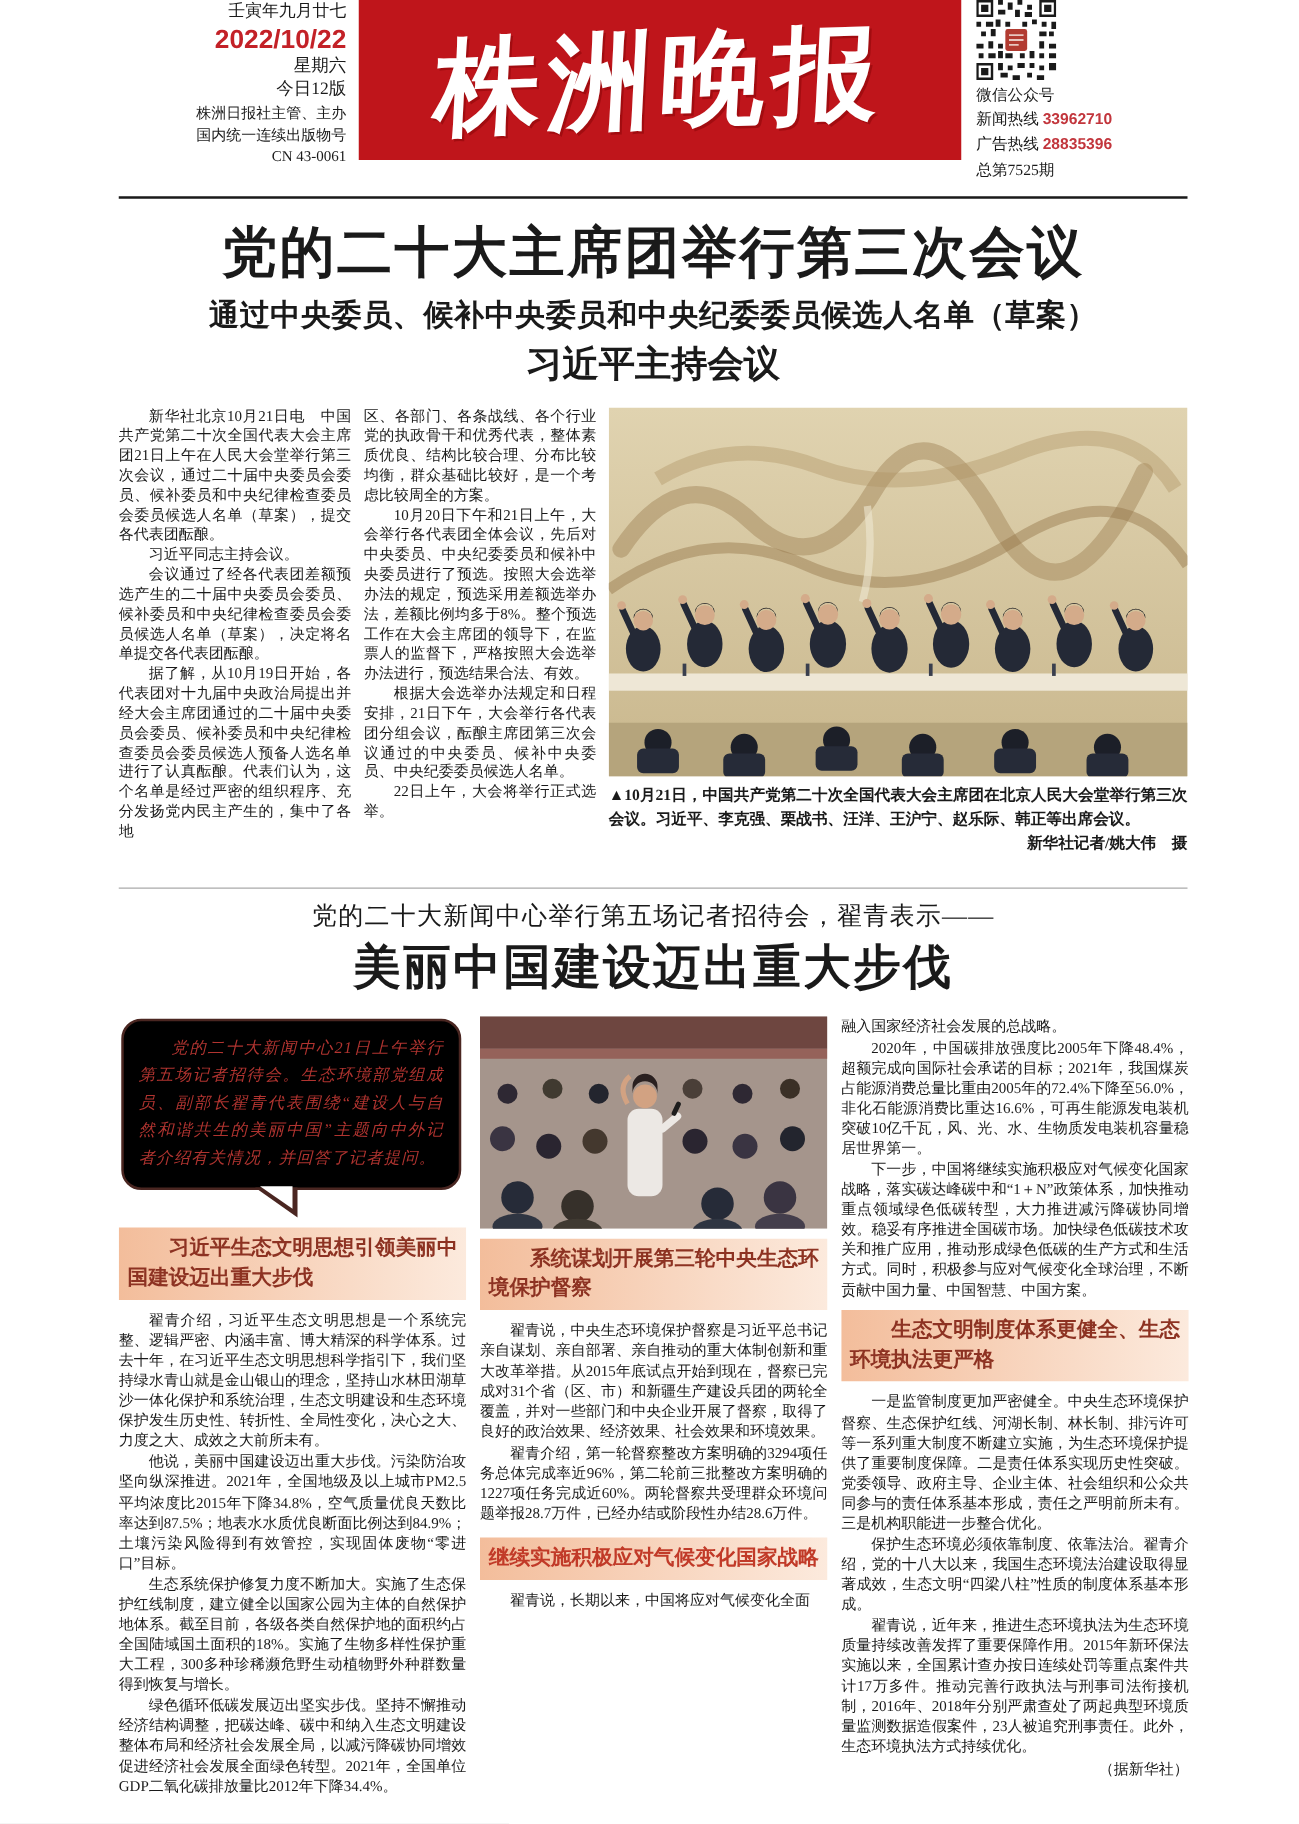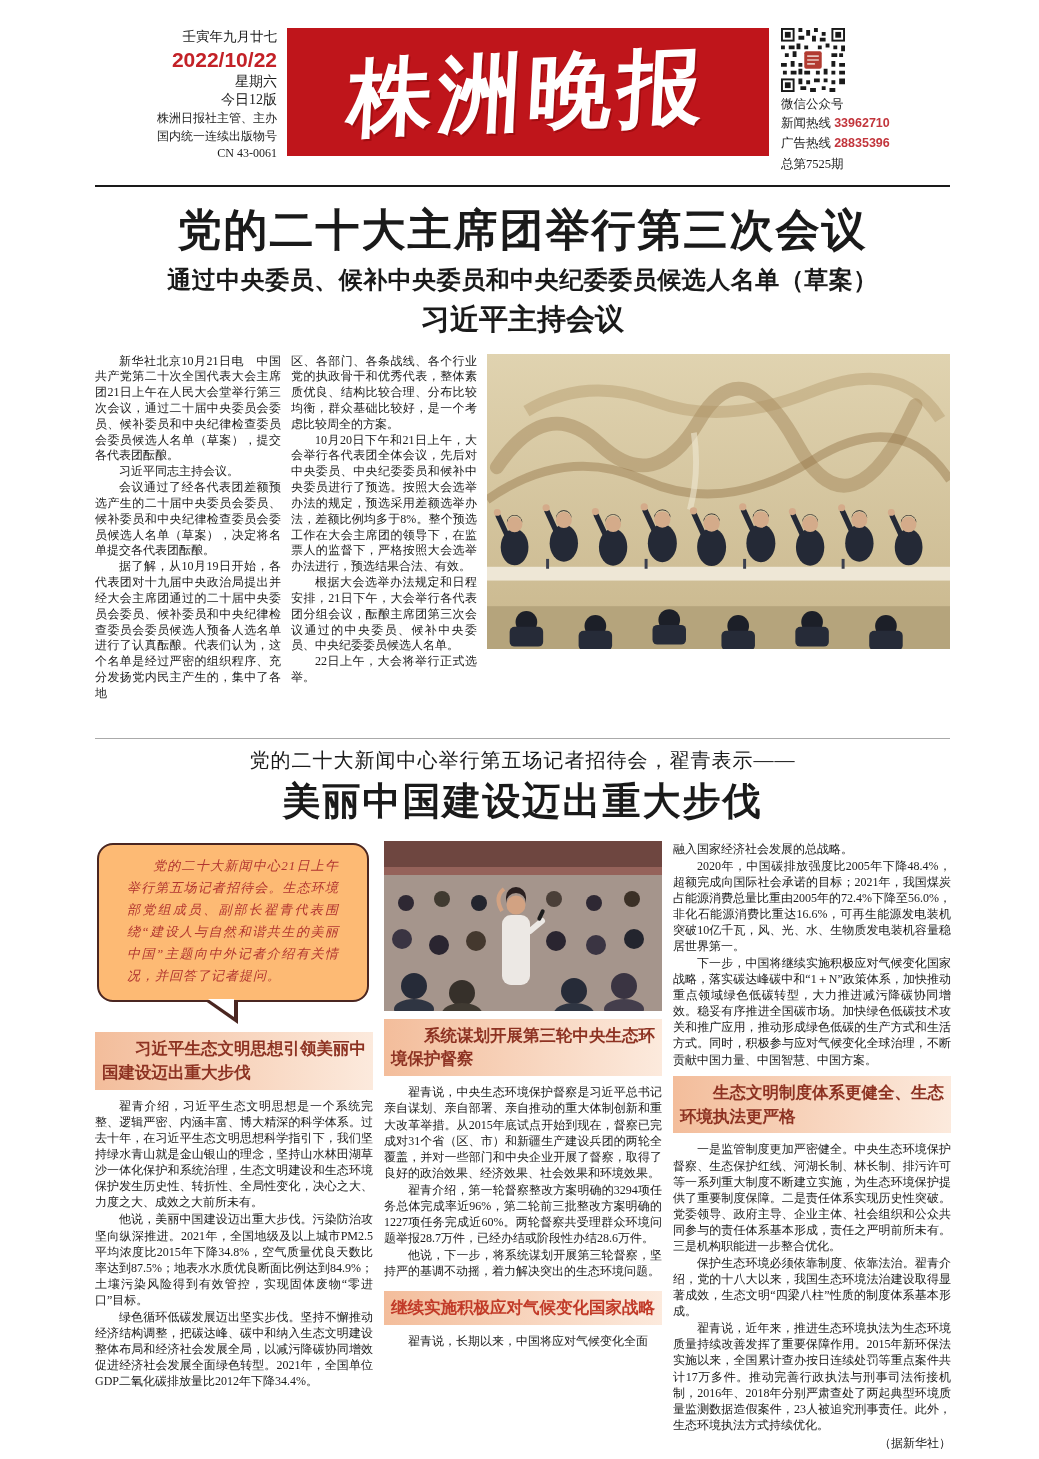--- a/index.html
+++ b/index.html
@@ -12,7 +12,7 @@
   .content { padding:0 89px 0 95px; }
 
   
-  .masthead { display:flex; align-items:flex-start; padding-top:28px; }
+  .masthead { display:flex; align-items:flex-start; }
   .mh-left { width:192px; text-align:right; padding-right:10px; line-height:1.3; }
   .mh-lunar { font-size:13.5px; }
   .mh-date { font-size:21px; font-weight:bold; color:#c32127; font-family:"Liberation Sans","DejaVu Sans",sans-serif; }

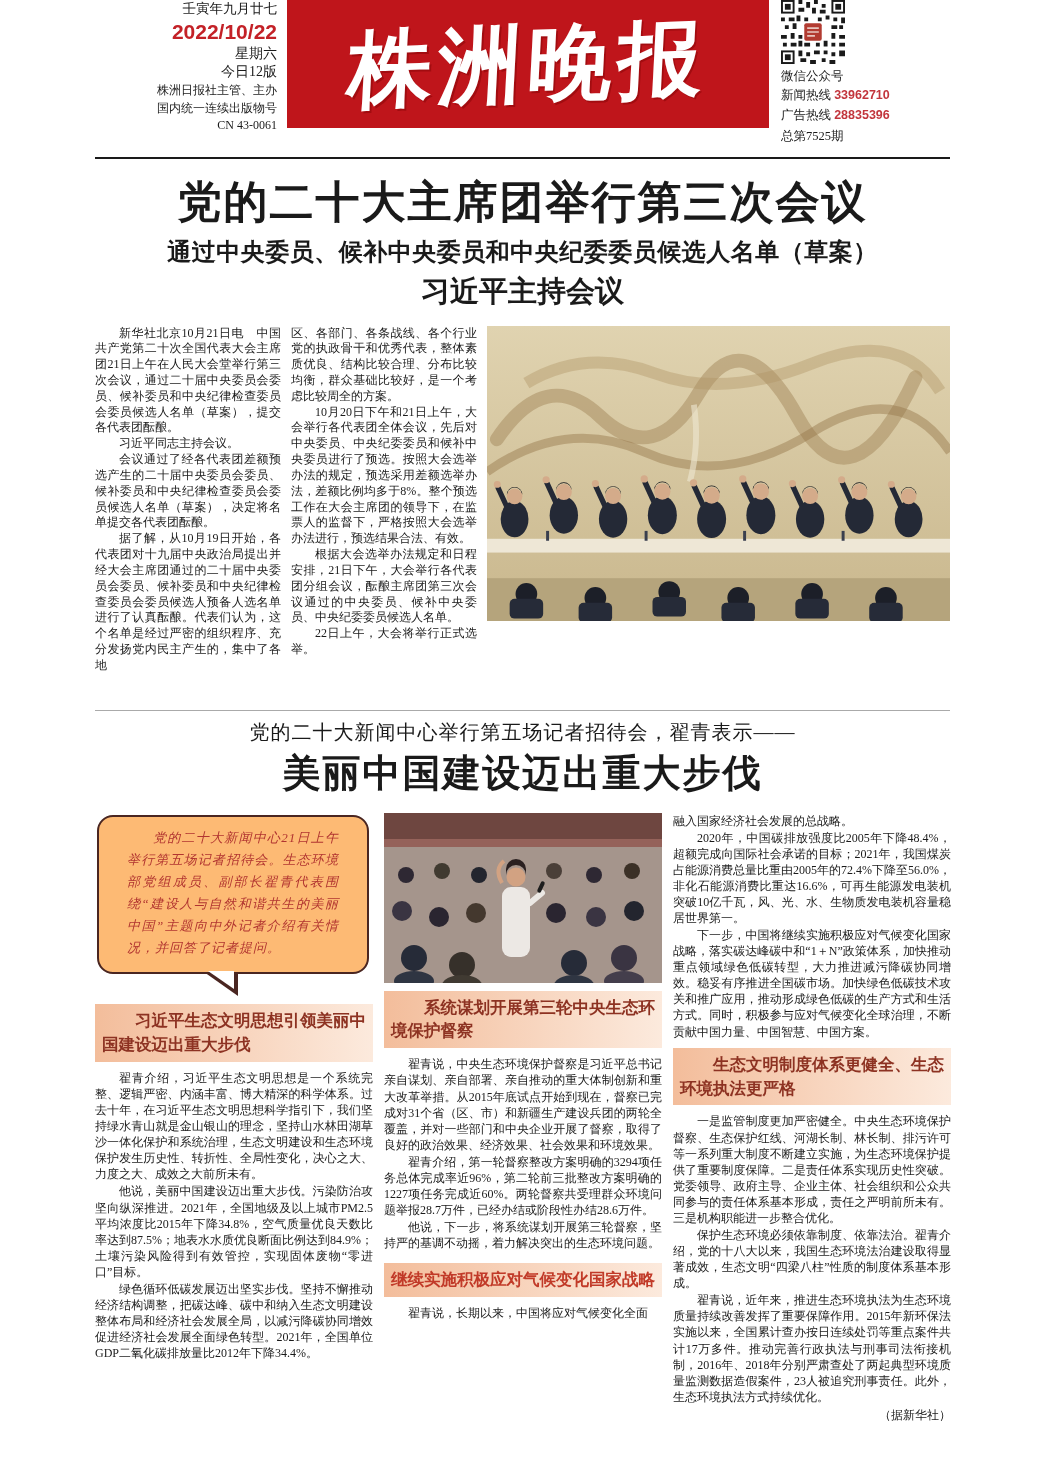--- a/index.html
+++ b/index.html
@@ -217,6 +217,10 @@
             <use href="#backhead" transform="translate(330,272)"></use>
             <use href="#backhead" transform="translate(405,276)"></use>
           </svg>
+          <figcaption>
+            <span>▲10月21日，中国共产党第二十次全国代表大会主席团在北京人民大会堂举行第三次会议。习近平、李克强、栗战书、汪洋、王沪宁、赵乐际、韩正等出席会议。</span>
+            <span class="credit">新华社记者/姚大伟　摄</span>
+          </figcaption>
         </figure>
       </div>
     </section>

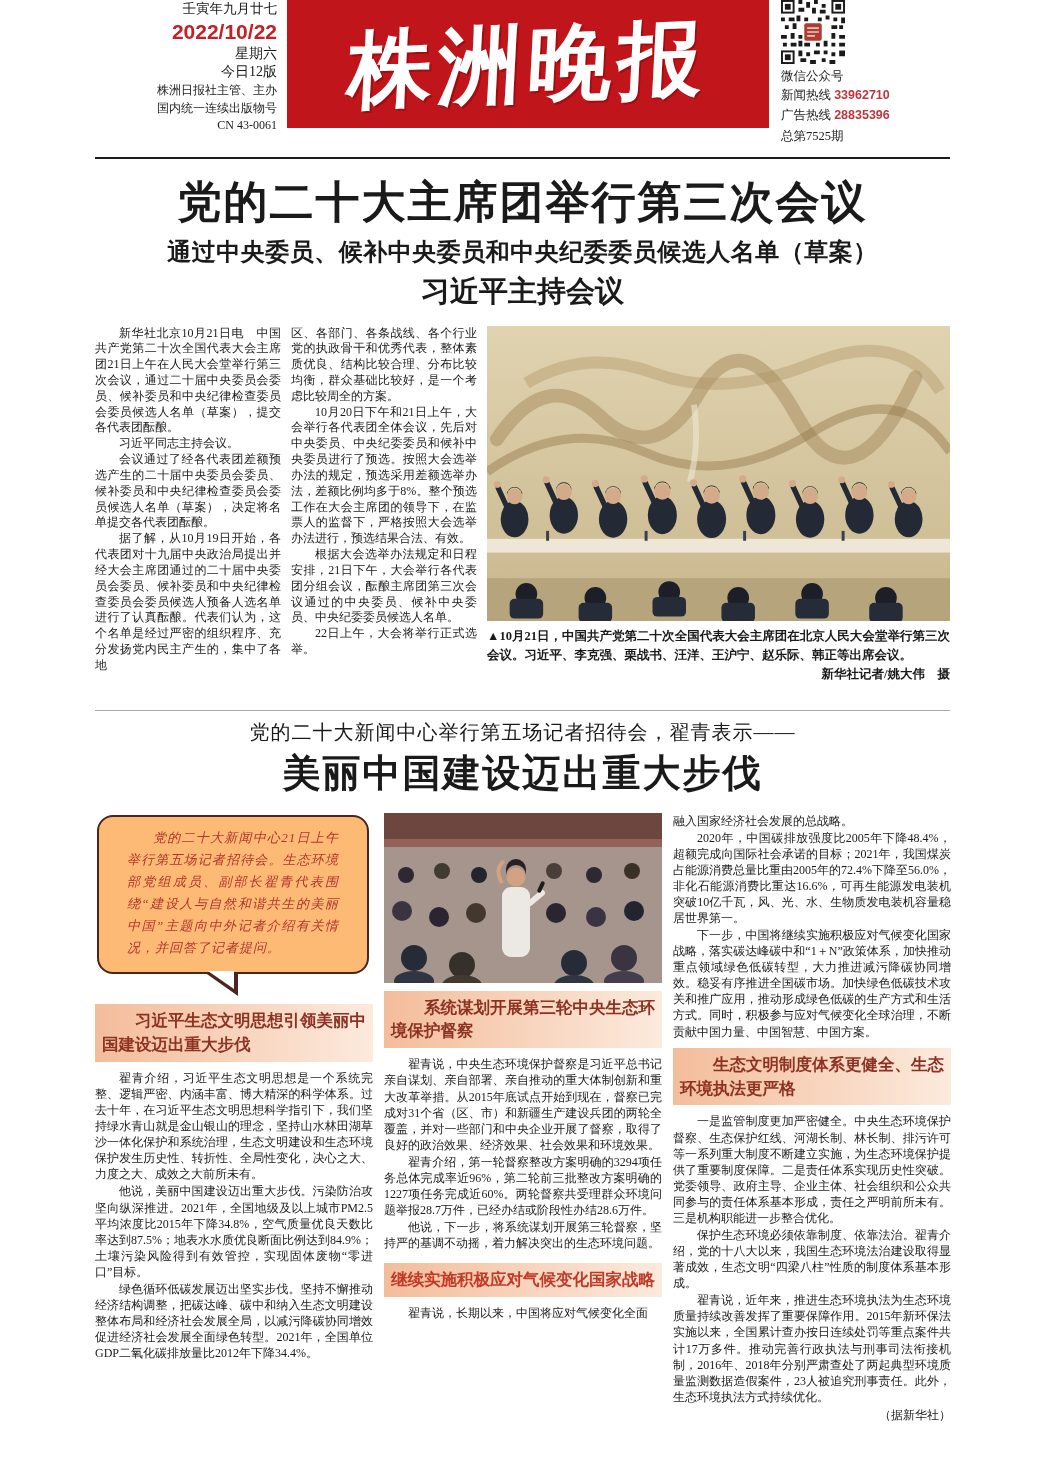--- a/index.html
+++ b/index.html
@@ -66,7 +66,7 @@
 
   .bubble {
     position:relative; border:2px solid #4a2621; border-radius:16px;
-    padding:10px 28px 12px; margin:2px 4px 30px 2px; background:#fdba74;
+    padding:10px 12px 12px; margin:2px 4px 30px 2px; background:#000000;
   }
   .bubble p { color:#b13430; font-size:13px; line-height:1.7; font-style:italic;
     letter-spacing:1px; text-indent:2em; text-align:justify; }

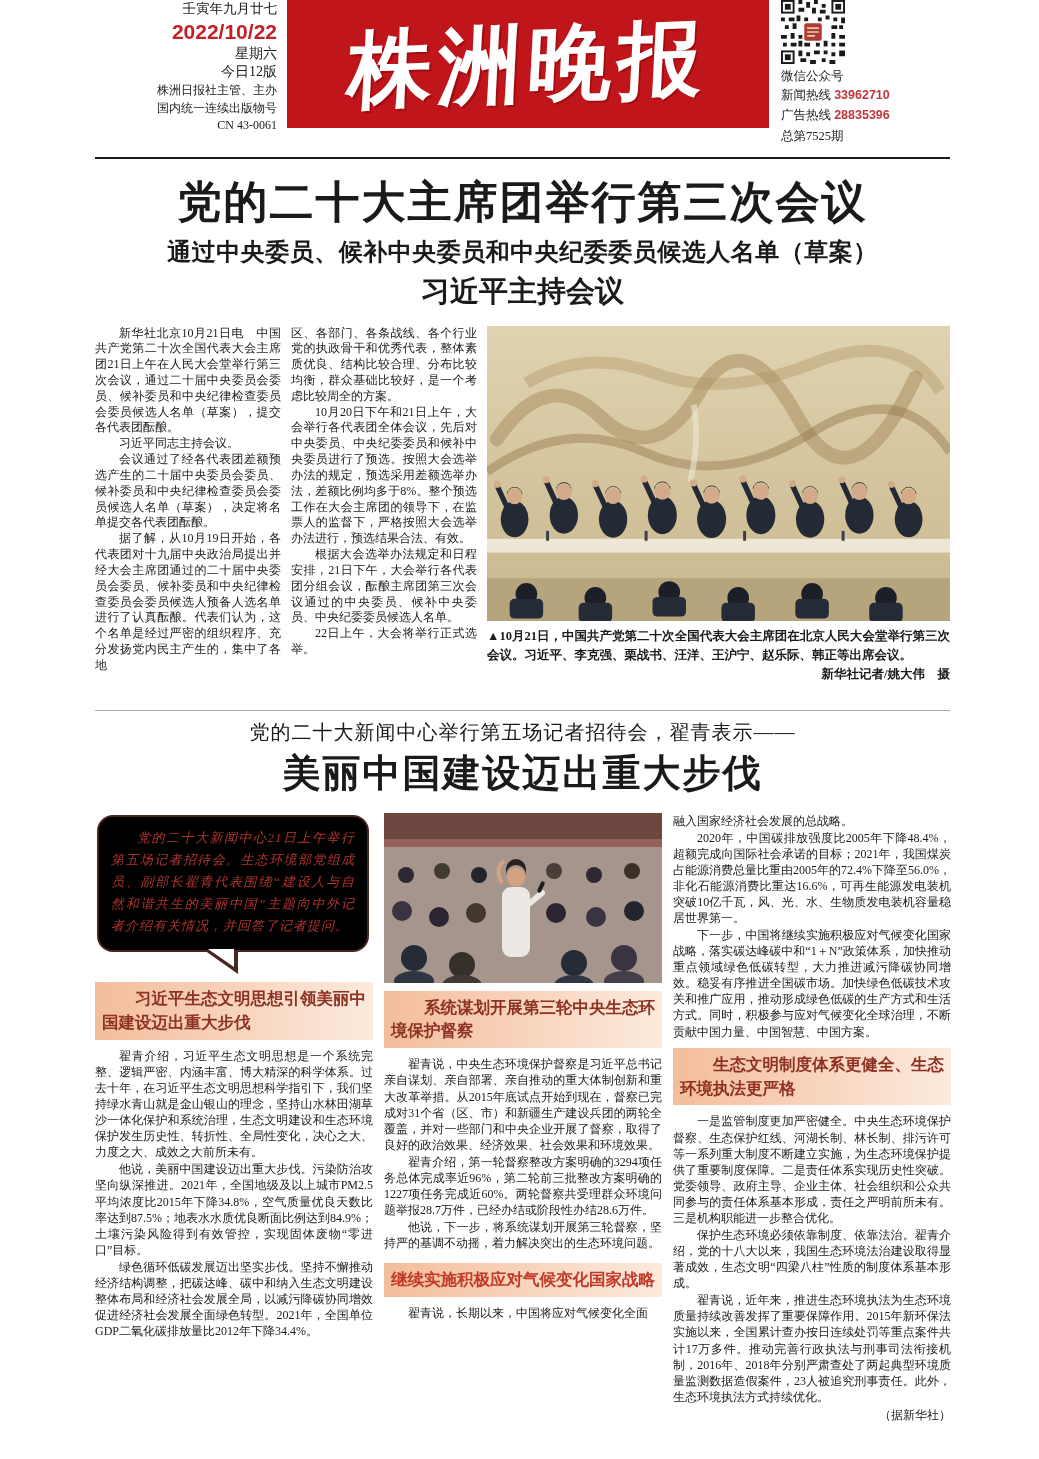--- a/index.html
+++ b/index.html
@@ -285,7 +285,6 @@
           <div>
               <p>翟青说，中央生态环境保护督察是习近平总书记亲自谋划、亲自部署、亲自推动的重大体制创新和重大改革举措。从2015年底试点开始到现在，督察已完成对31个省（区、市）和新疆生产建设兵团的两轮全覆盖，并对一些部门和中央企业开展了督察，取得了良好的政治效果、经济效果、社会效果和环境效果。</p>
               <p>翟青介绍，第一轮督察整改方案明确的3294项任务总体完成率近96%，第二轮前三批整改方案明确的1227项任务完成近60%。两轮督察共受理群众环境问题举报28.7万件，已经办结或阶段性办结28.6万件。</p>
-              <p>他说，下一步，将系统谋划开展第三轮督察，坚持严的基调不动摇，着力解决突出的生态环境问题。</p>
             </div>
           <div class="sec-head sec-head-red">继续实施积极应对气候变化国家战略</div>
           <p>翟青说，长期以来，中国将应对气候变化全面</p>

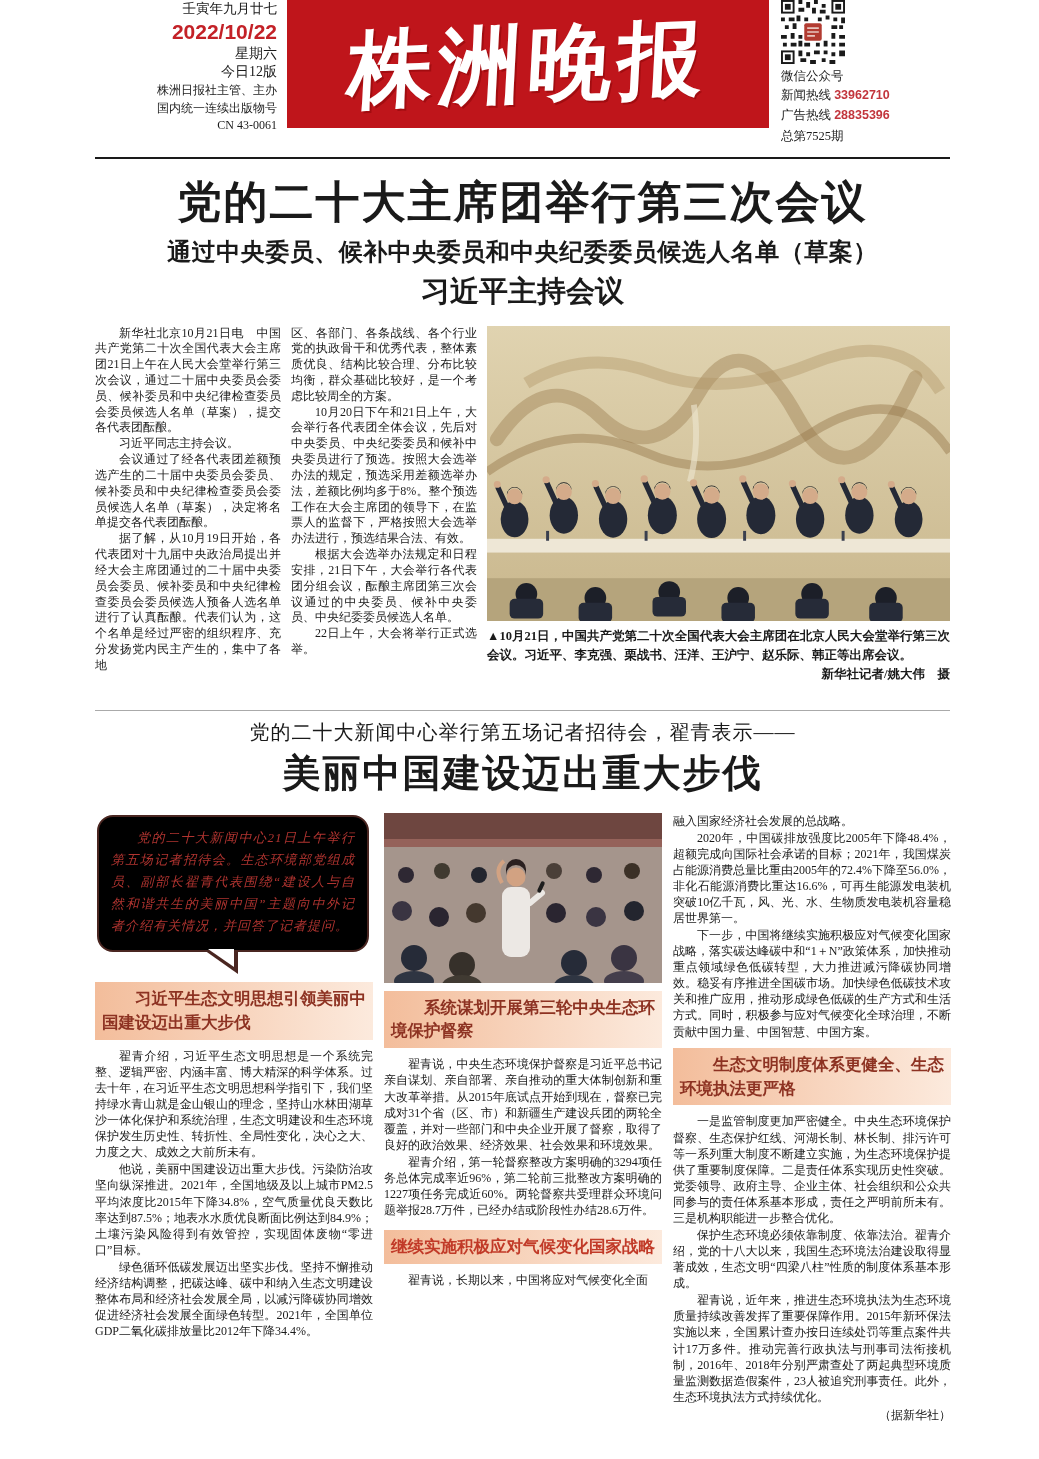--- a/index.html
+++ b/index.html
@@ -241,6 +241,7 @@
           <div>
               <p>翟青介绍，习近平生态文明思想是一个系统完整、逻辑严密、内涵丰富、博大精深的科学体系。过去十年，在习近平生态文明思想科学指引下，我们坚持绿水青山就是金山银山的理念，坚持山水林田湖草沙一体化保护和系统治理，生态文明建设和生态环境保护发生历史性、转折性、全局性变化，决心之大、力度之大、成效之大前所未有。</p>
               <p>他说，美丽中国建设迈出重大步伐。污染防治攻坚向纵深推进。2021年，全国地级及以上城市PM2.5平均浓度比2015年下降34.8%，空气质量优良天数比率达到87.5%；地表水水质优良断面比例达到84.9%；土壤污染风险得到有效管控，实现固体废物“零进口”目标。</p>
+              <p>生态系统保护修复力度不断加大。实施了生态保护红线制度，建立健全以国家公园为主体的自然保护地体系。截至目前，各级各类自然保护地的面积约占全国陆域国土面积的18%。实施了生物多样性保护重大工程，300多种珍稀濒危野生动植物野外种群数量得到恢复与增长。</p>
               <p>绿色循环低碳发展迈出坚实步伐。坚持不懈推动经济结构调整，把碳达峰、碳中和纳入生态文明建设整体布局和经济社会发展全局，以减污降碳协同增效促进经济社会发展全面绿色转型。2021年，全国单位GDP二氧化碳排放量比2012年下降34.4%。</p>
             </div>
         </div>

